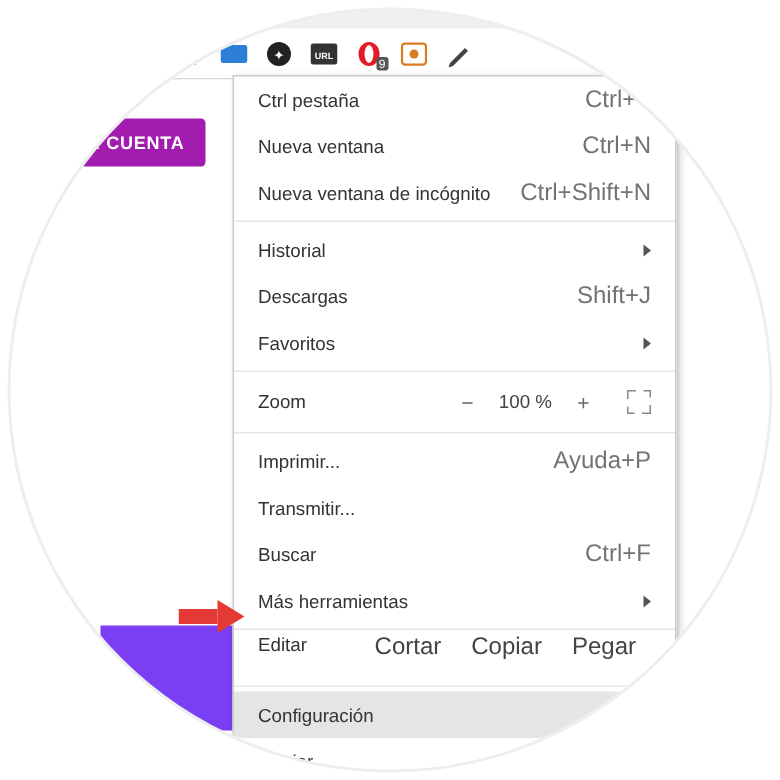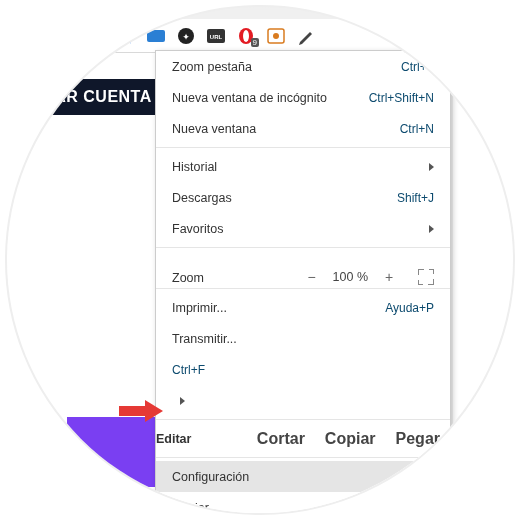--- a/index.html
+++ b/index.html
@@ -233,7 +233,7 @@
   <div class="menu">
 
     <div class="row">
-      <span class="label">Zoom pestaña</span>
+      <span class="label">Ctrl pestaña</span>
       <span class="sc">Ctrl+T</span>
     </div>
     <div class="row">

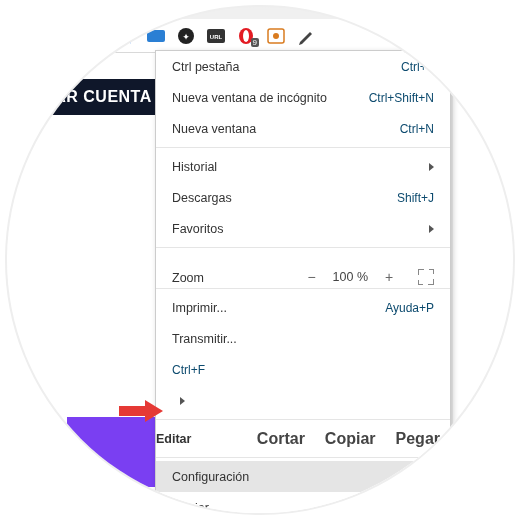--- a/index.html
+++ b/index.html
@@ -88,7 +88,7 @@
     position: relative;
   }
   .row .label { flex: 1; }
-  .row .sc { color: #0c4a6e; font-size: 12px; }
+  .row .sc { color: #737373; font-size: 16px; }
   .row.hl { background: #e5e5e5; }
   .sep { height: 1px; background: #e5e5e5; margin: 3px 0; }
   .sub-arrow {

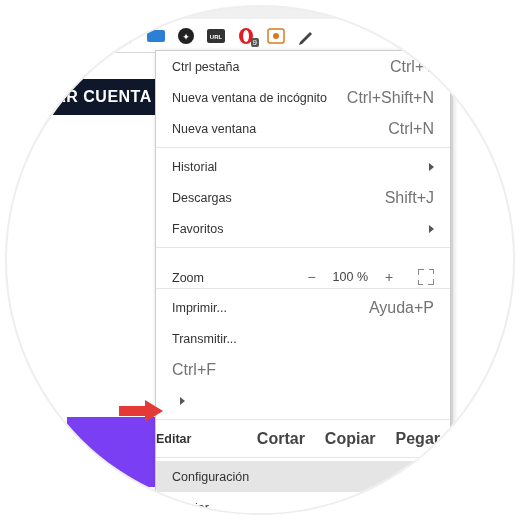--- a/index.html
+++ b/index.html
@@ -50,10 +50,10 @@
     position: absolute;
     top: 72px;
     left: 10px;
-    background: #0f172a;
+    background: #a21caf;
     color: #fff;
     font-weight: bold;
-    font-size: 16px;
+    font-size: 12px;
     letter-spacing: .5px;
     padding: 9px 14px;
     border-radius: 3px;

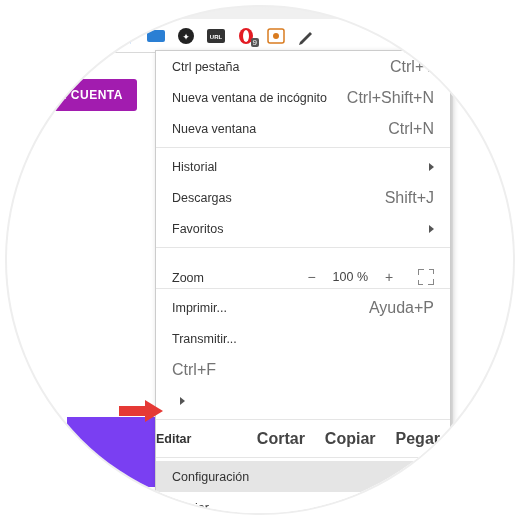--- a/index.html
+++ b/index.html
@@ -237,12 +237,12 @@
       <span class="sc">Ctrl+T</span>
     </div>
     <div class="row">
+      <span class="label">Nueva ventana</span>
+      <span class="sc">Ctrl+N</span>
+    </div>
+    <div class="row">
       <span class="label">Nueva ventana de incógnito</span>
       <span class="sc">Ctrl+Shift+N</span>
-    </div>
-    <div class="row">
-      <span class="label">Nueva ventana</span>
-      <span class="sc">Ctrl+N</span>
     </div>
 
     <div class="sep"></div>

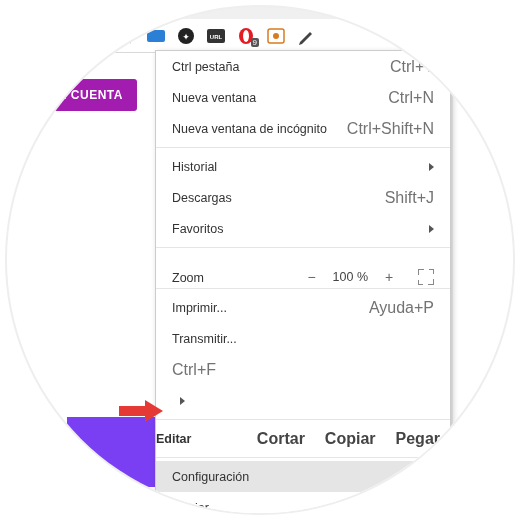--- a/index.html
+++ b/index.html
@@ -100,7 +100,7 @@
   }
   .zoom-row {
     display: flex;
-    align-items: flex-end;
+    align-items: center;
     height: 34px;
     padding: 0 16px;
   }

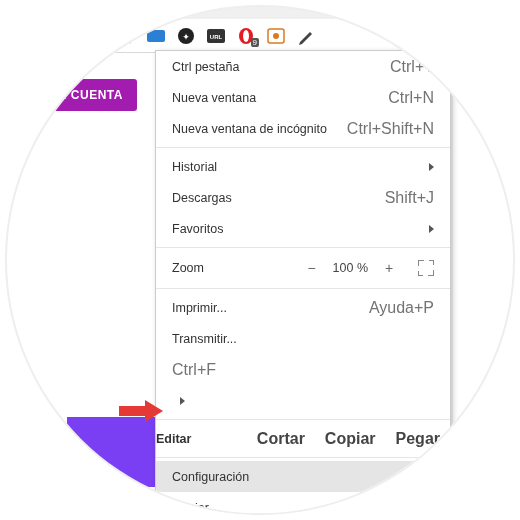--- a/index.html
+++ b/index.html
@@ -285,6 +285,7 @@
       <span class="label">Transmitir...</span>
     </div>
     <div class="row">
+      <span class="label">Buscar</span>
       <span class="sc">Ctrl+F</span>
     </div>
     <div class="row">

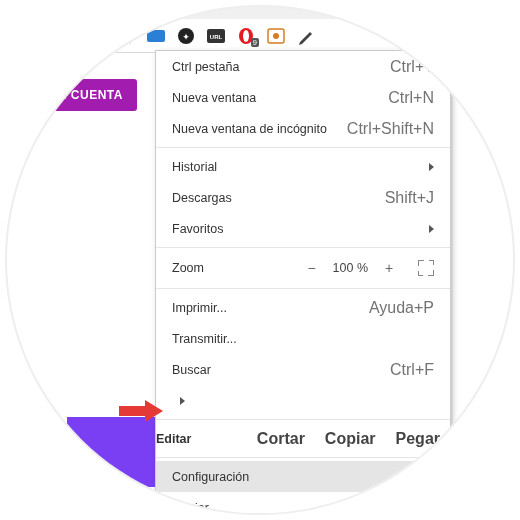--- a/index.html
+++ b/index.html
@@ -289,6 +289,7 @@
       <span class="sc">Ctrl+F</span>
     </div>
     <div class="row">
+      <span class="label">Más herramientas</span>
       <span class="sub-arrow"></span>
     </div>
 

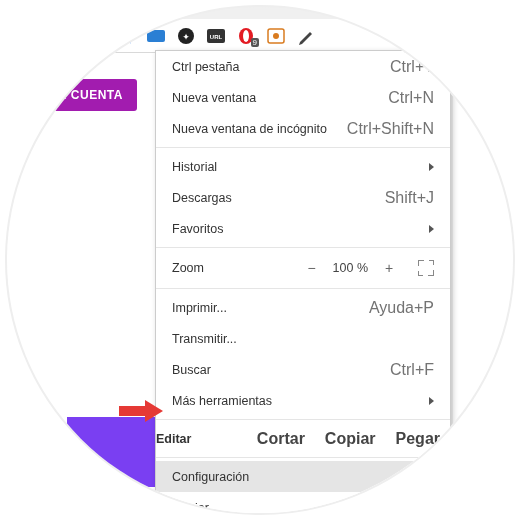--- a/index.html
+++ b/index.html
@@ -140,10 +140,8 @@
   .full-icon .c3 { bottom: 0; left: 0; border-right: none; border-top: none; }
   .edit-row {
     display: flex;
-    align-items: center;
     height: 31px;
-    padding: 0 0;
-    font-weight: bold;
+    padding: 0 16px;
   }
   .edit-row .lbl { flex: 1; }
   .edit-row .act { padding: 0 10px; color: #444; cursor: pointer; font-size: 16px; }

